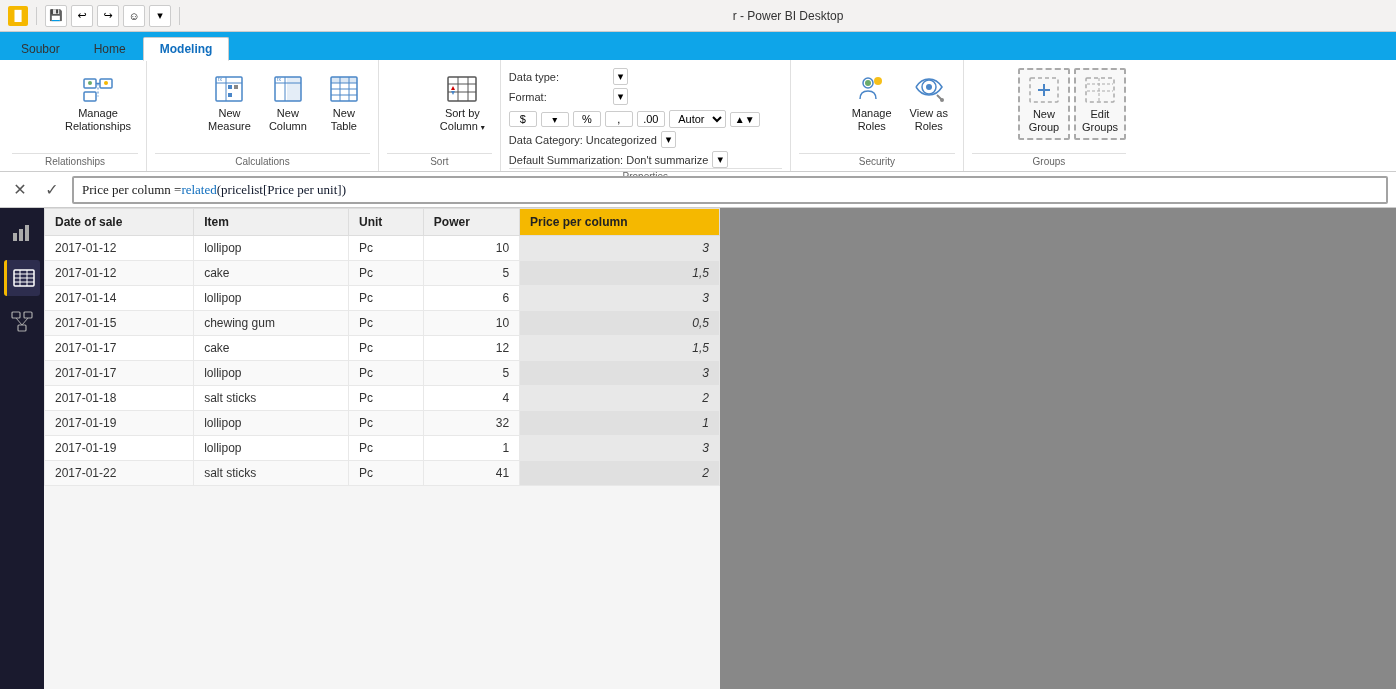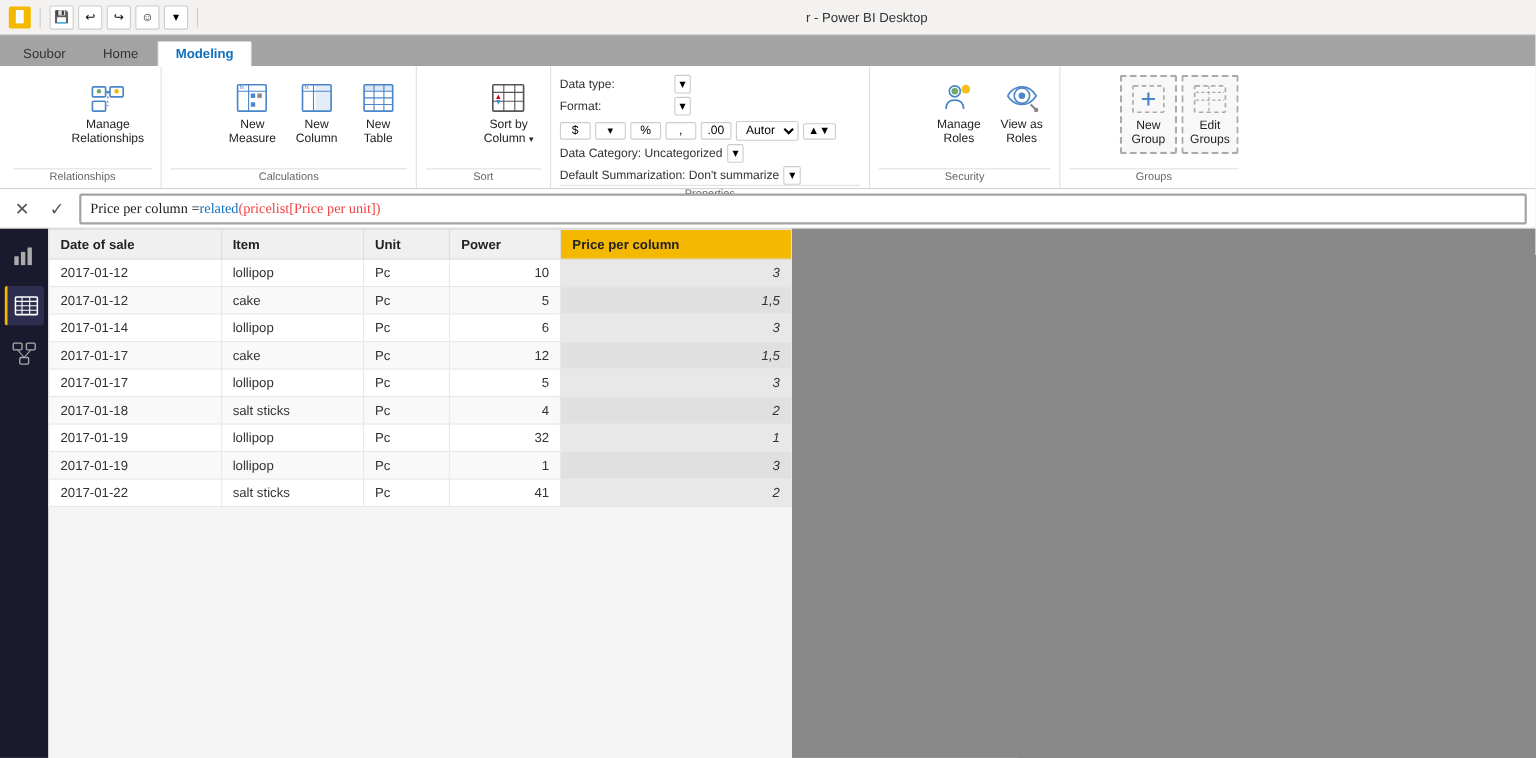--- a/index.html
+++ b/index.html
@@ -21,7 +21,7 @@
     
     .ribbon-tabs {
       display: flex; align-items: flex-end; height: 28px;
-      background: #a3a3a3; border-bottom: none; padding: 0 4px;
+      background: #0ea5e9; border-bottom: none; padding: 0 4px;
     }
     .ribbon-tab {
       padding: 4px 16px; cursor: pointer; font-size: 12px; color: #333;

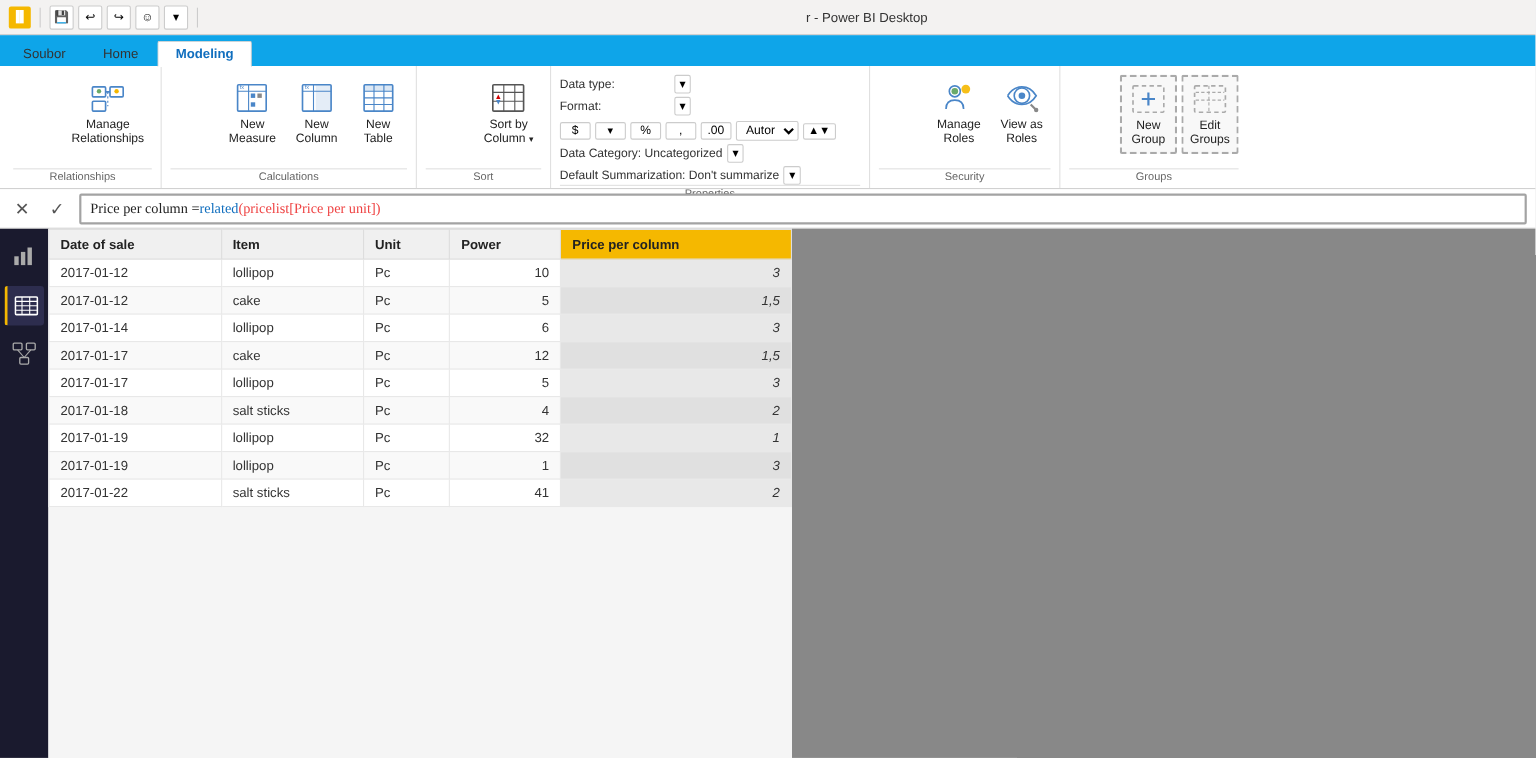--- a/index.html
+++ b/index.html
@@ -344,7 +344,7 @@
   <div class="formula-input" style="display:flex;align-items:center;">
     <span style="color:#222;">Price per column = </span>
       <span style="color:#106ebe;">related</span>
-      <span style="color:#ef4444;">(pricelist[Price per unit])</span>
+      <span style="color:#0f172a;">(pricelist[Price per unit])</span>
   </div>
 </div>
 

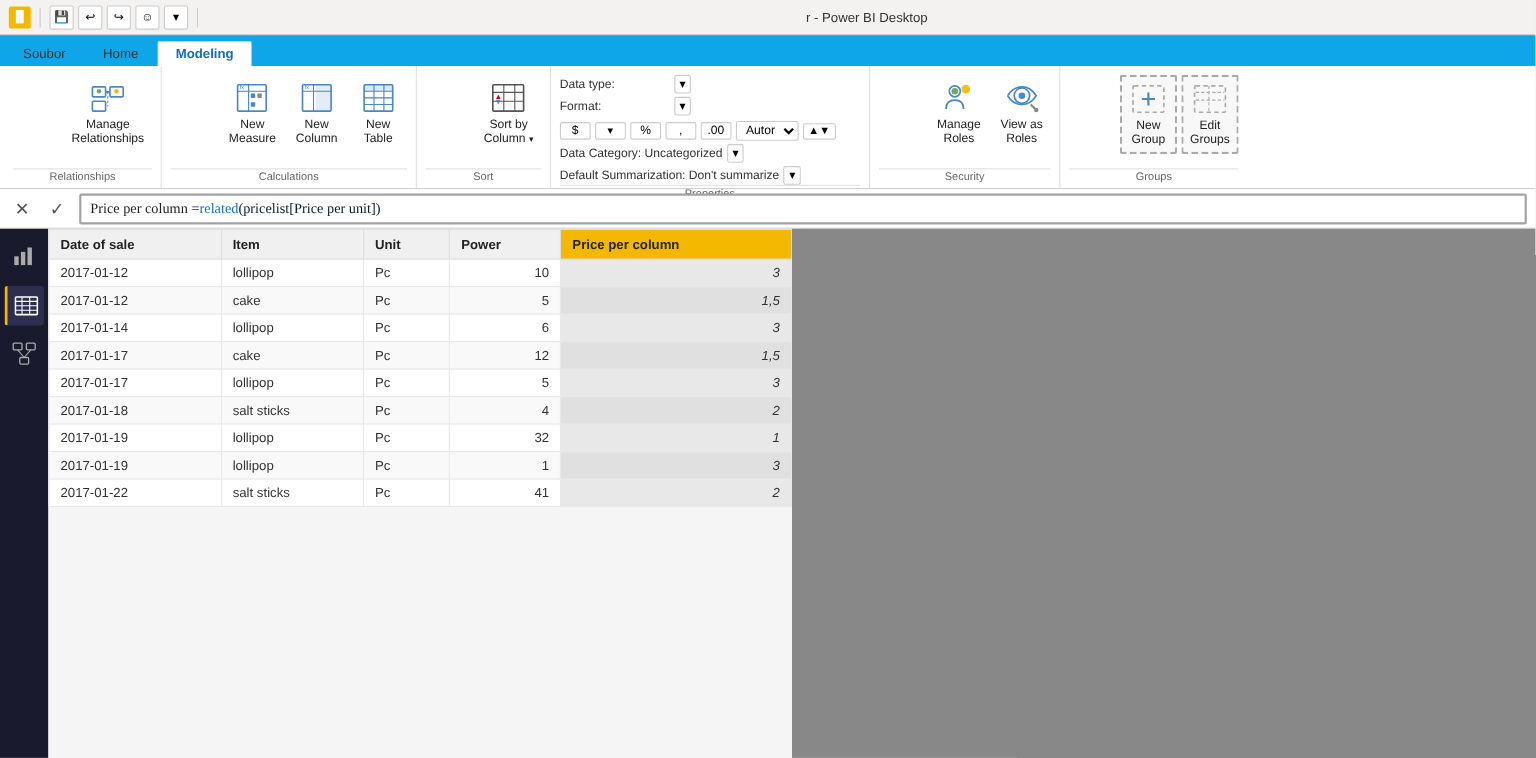--- a/index.html
+++ b/index.html
@@ -413,6 +413,13 @@
             <td class="highlight">3</td>
           </tr>
           <tr>
+            <td>2017-01-15</td>
+            <td>chewing gum</td>
+            <td>Pc</td>
+            <td class="number">10</td>
+            <td class="highlight">0,5</td>
+          </tr>
+          <tr>
             <td>2017-01-17</td>
             <td>cake</td>
             <td>Pc</td>

